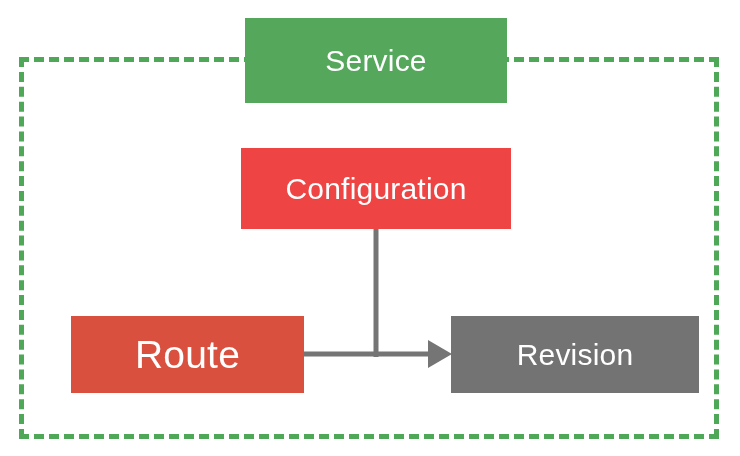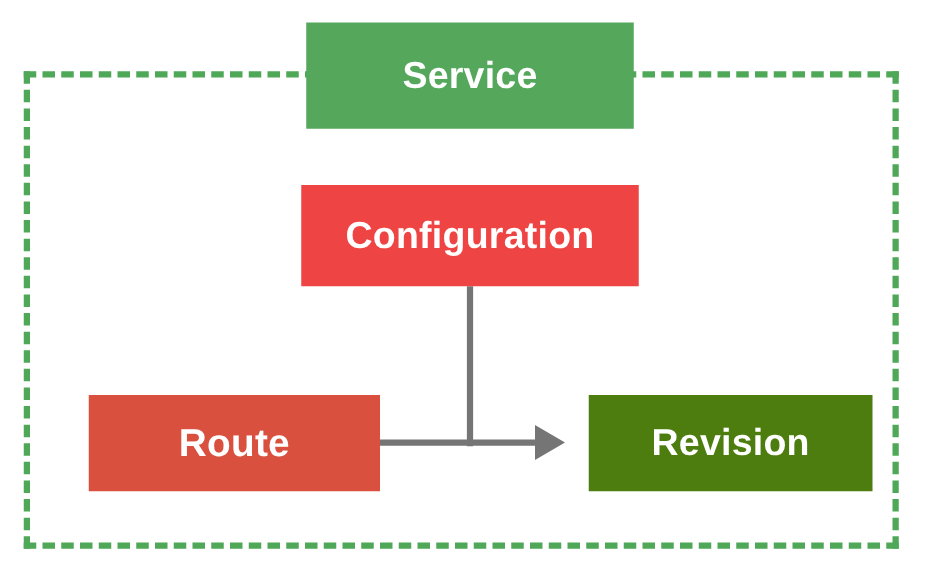--- a/index.html
+++ b/index.html
@@ -35,7 +35,7 @@
     justify-content: center;
     box-sizing: border-box;
     color: #ffffff;
-    font-weight: bold;
+    font-weight: normal;
     letter-spacing: 0.2px;
     z-index: 4;
     text-align: right;

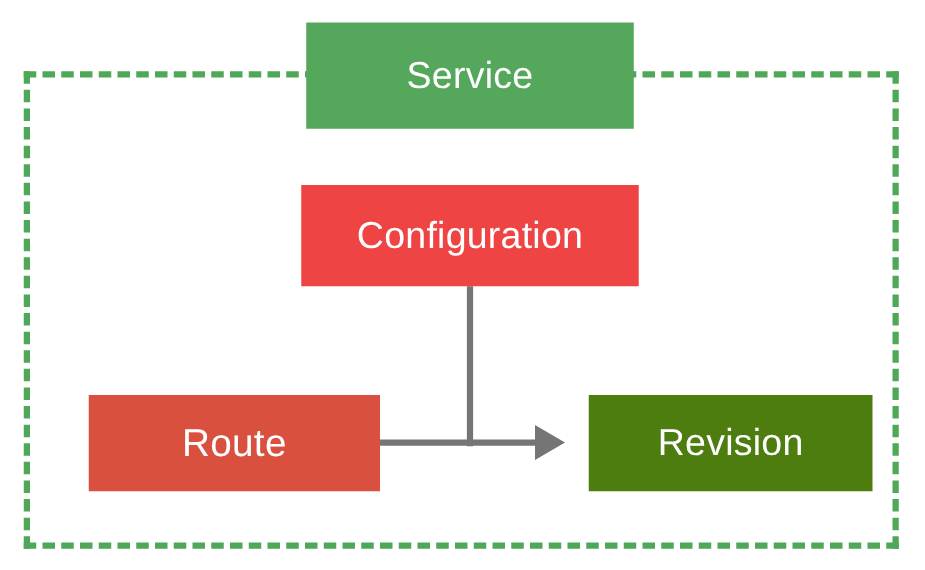--- a/index.html
+++ b/index.html
@@ -63,7 +63,7 @@
     width: 233px;
     height: 77px;
     background: #d9503f;
-    font-size: 31px;
+    font-size: 39px;
   }
   .node-revision {
     left: 451px;

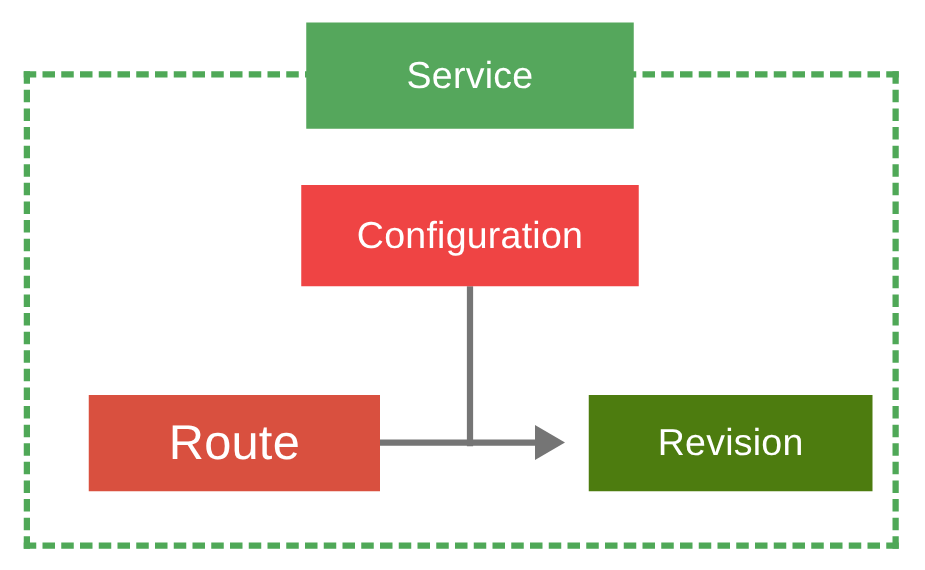--- a/index.html
+++ b/index.html
@@ -68,11 +68,10 @@
   .node-revision {
     left: 451px;
     top: 316px;
-    width: 227px;
+    width: 248px;
     height: 77px;
-    background: #4d7c0f;
+    background: #737373;
     font-size: 30px;
-    margin-left: 20px;
   }
   .connectors {
     position: absolute;

